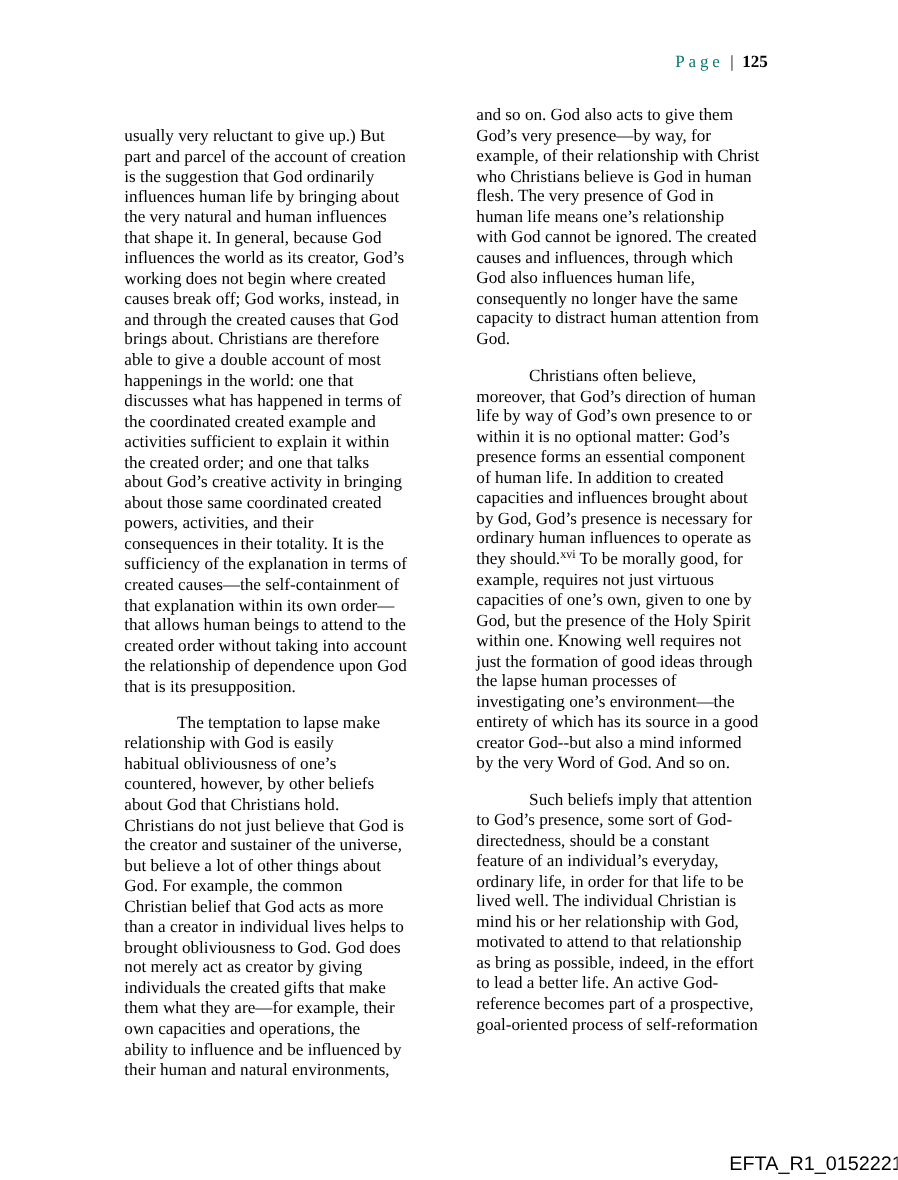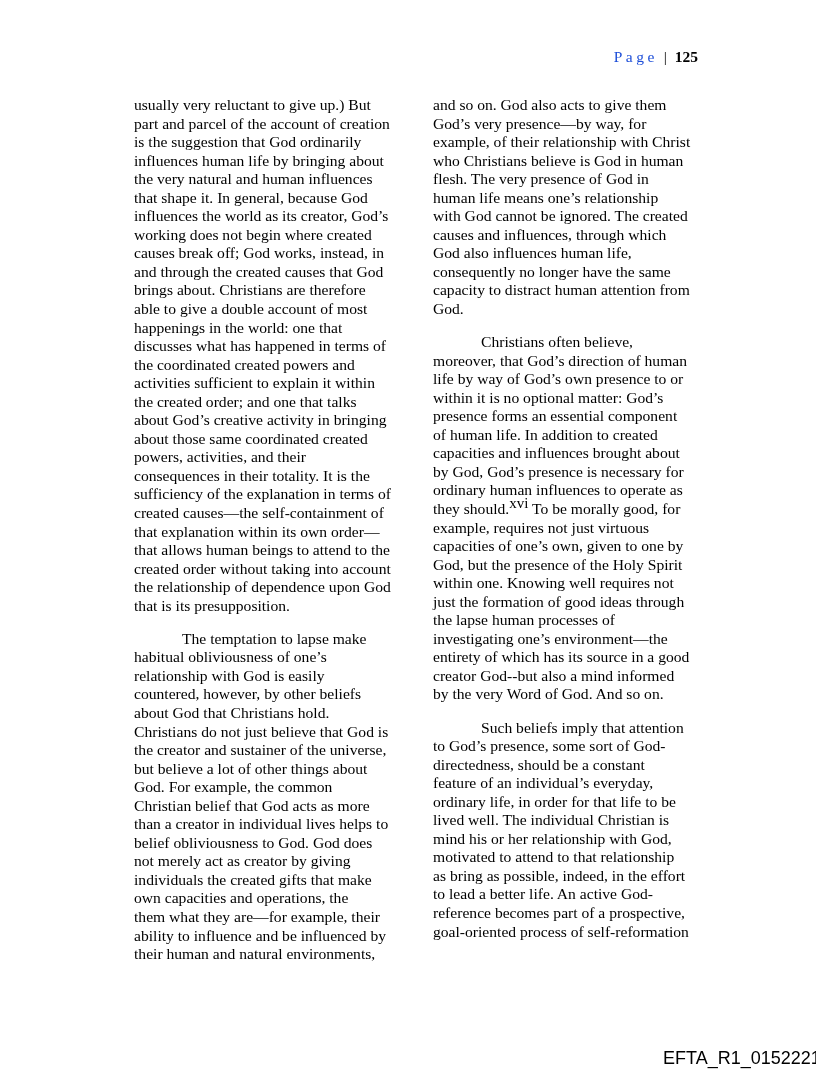--- a/index.html
+++ b/index.html
@@ -9,7 +9,7 @@
     font-family: "Liberation Serif", serif; font-size: 15.5px; color: #000;
     white-space: nowrap;
   }
-  .page-header .page-word { color: #1d4ed8; letter-spacing: 3.5px; }
+  .page-header .page-word { color: #0f766e; letter-spacing: 3.5px; }
   .page-header .sep { color: #000; margin: 0 4px 0 2px; }
   .page-header .num { font-weight: bold; }
   .column {

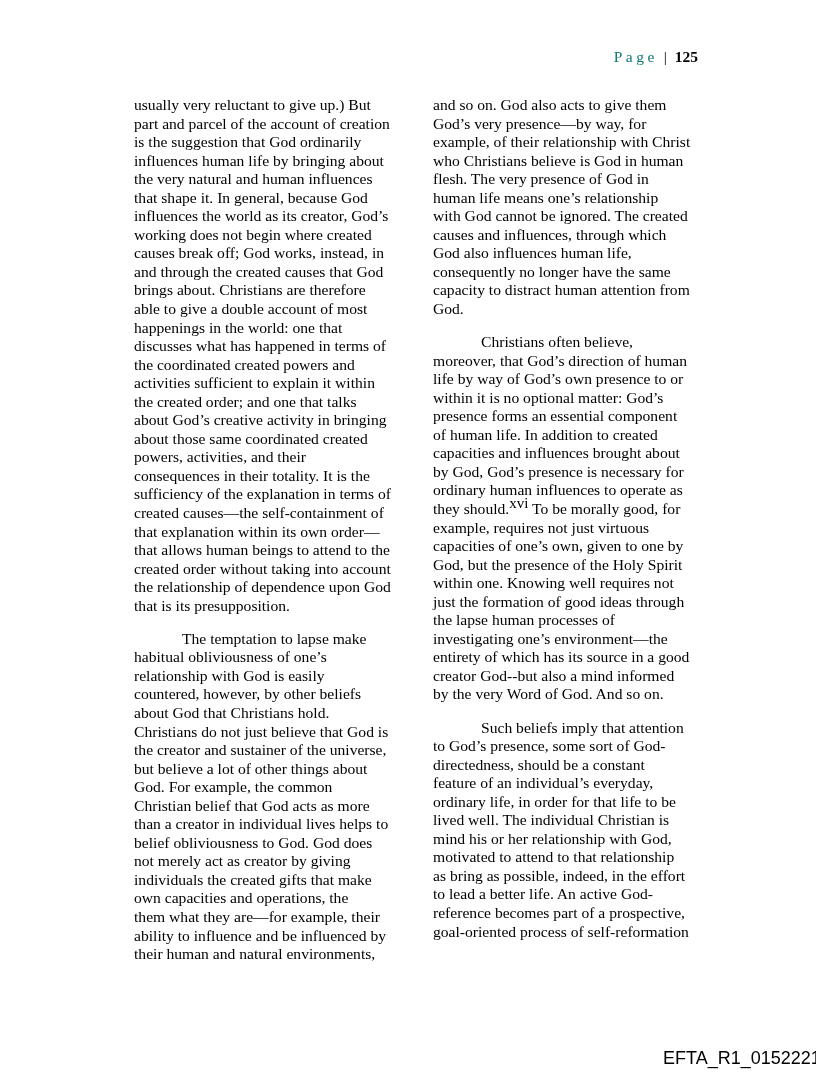--- a/index.html
+++ b/index.html
@@ -17,7 +17,7 @@
     font-family: "Liberation Serif", serif; font-size: 15.6px; line-height: 18.55px;
     color: #000;
   }
-  .col-left { left: 134px; }
+  .col-left { left: 113px; margin-top: 19px; }
   .col-right { left: 433px; }
   .line { display: block; white-space: nowrap; }
   .para { margin: 0 0 14.5px 0; }

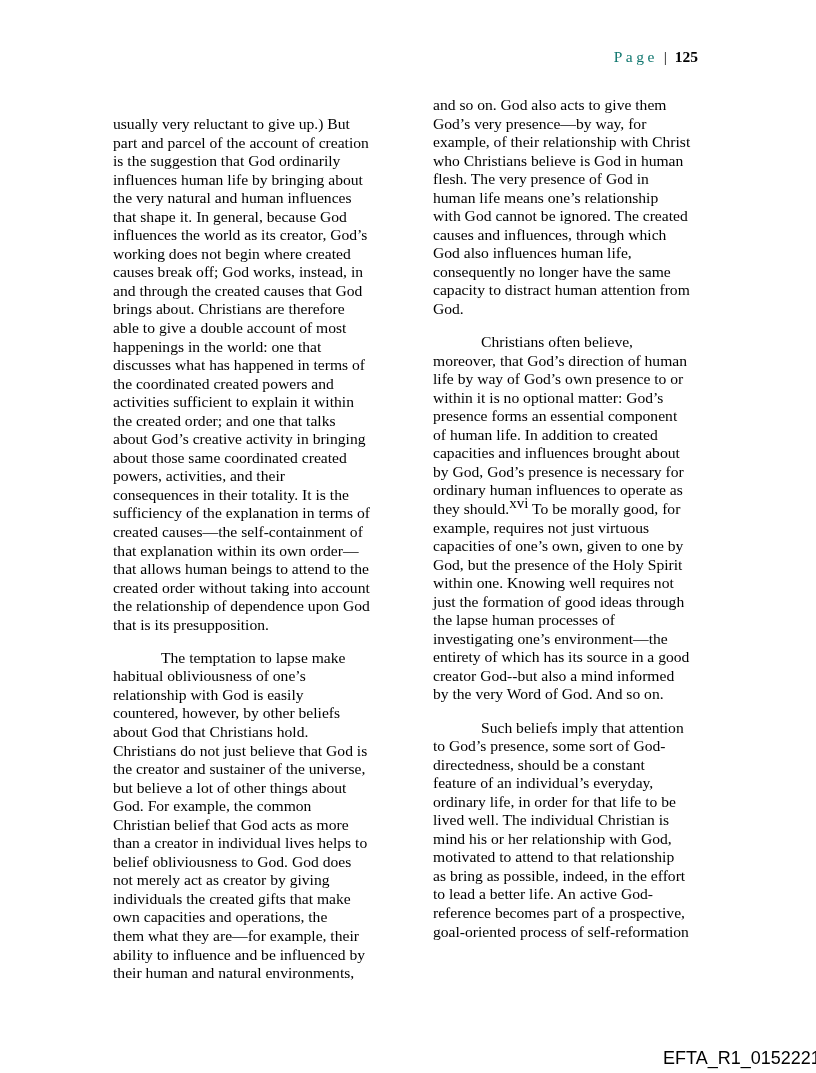--- a/index.html
+++ b/index.html
@@ -53,7 +53,7 @@
       <span class="line">able to give a double account of most</span>
       <span class="line">happenings in the world: one that</span>
       <span class="line">discusses what has happened in terms of</span>
-      <span class="line">the coordinated created powers and</span>
+      <span class="line">the coordinated created example and</span>
       <span class="line">activities sufficient to explain it within</span>
       <span class="line">the created order; and one that talks</span>
       <span class="line">about God’s creative activity in bringing</span>

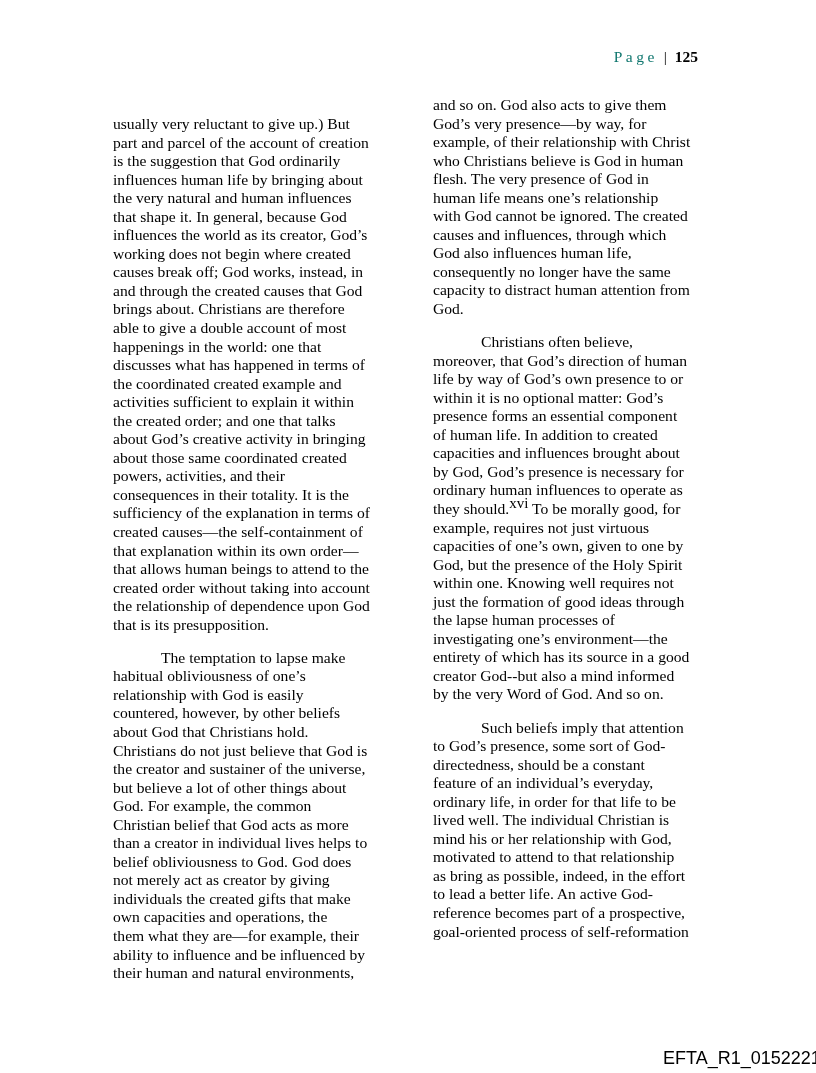--- a/index.html
+++ b/index.html
@@ -22,7 +22,7 @@
   .line { display: block; white-space: nowrap; }
   .para { margin: 0 0 14.5px 0; }
   .indent { padding-left: 48px; }
-  sup { font-size: 15px; line-height: 0; vertical-align: 6px; }
+  sup { font-size: 11px; line-height: 0; vertical-align: 6px; }
   .footer-id {
     position: absolute; left: 663px; top: 1048px;
     font-family: "Liberation Sans", sans-serif; font-size: 18px; color: #000;

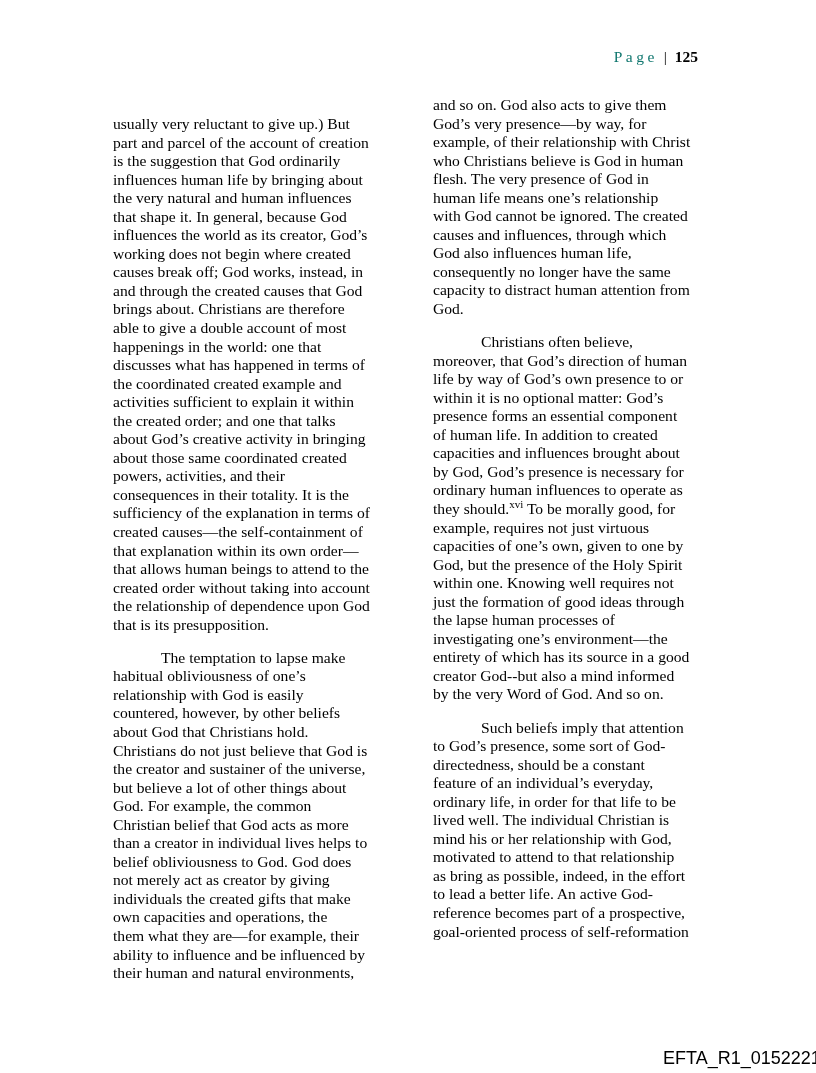--- a/index.html
+++ b/index.html
@@ -70,8 +70,8 @@
     </div>
     <div class="para">
       <span class="line indent">The temptation to lapse make</span>
+      <span class="line">relationship with God is easily</span>
       <span class="line">habitual obliviousness of one’s</span>
-      <span class="line">relationship with God is easily</span>
       <span class="line">countered, however, by other beliefs</span>
       <span class="line">about God that Christians hold.</span>
       <span class="line">Christians do not just believe that God is</span>

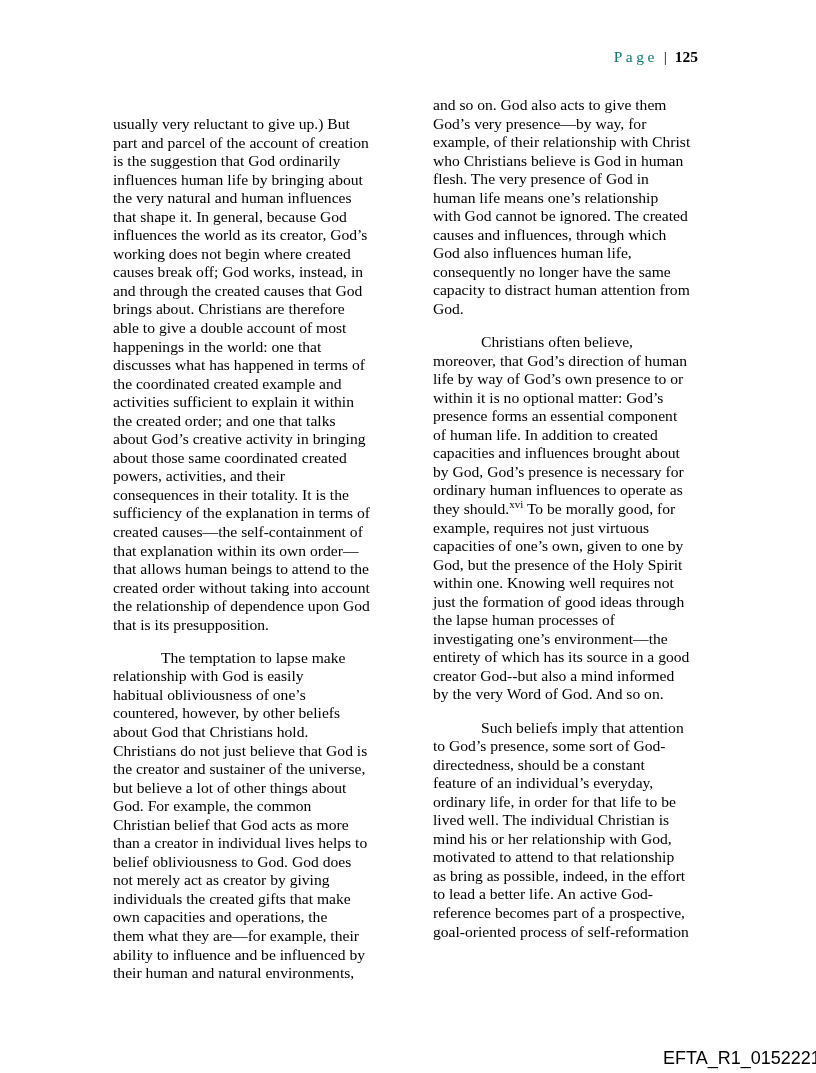--- a/index.html
+++ b/index.html
@@ -80,7 +80,7 @@
       <span class="line">God. For example, the common</span>
       <span class="line">Christian belief that God acts as more</span>
       <span class="line">than a creator in individual lives helps to</span>
-      <span class="line">belief obliviousness to God. God does</span>
+      <span class="line">brought obliviousness to God. God does</span>
       <span class="line">not merely act as creator by giving</span>
       <span class="line">individuals the created gifts that make</span>
       <span class="line">own capacities and operations, the</span>

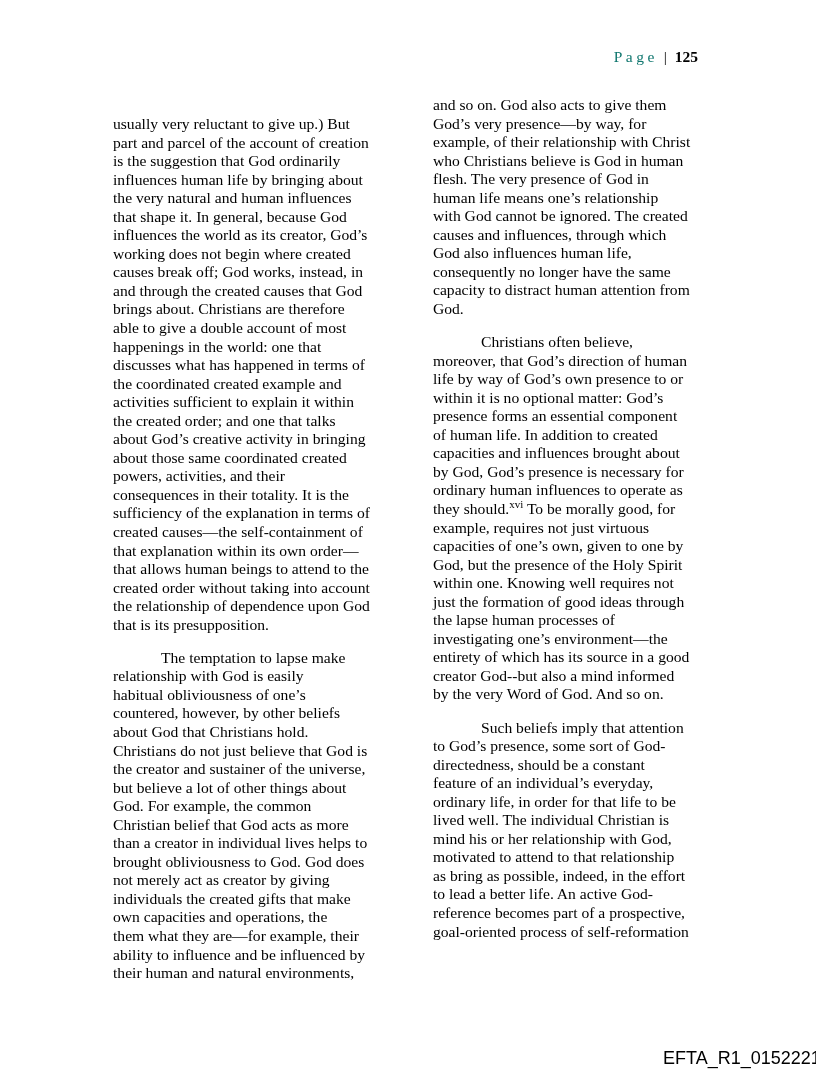--- a/index.html
+++ b/index.html
@@ -83,8 +83,8 @@
       <span class="line">brought obliviousness to God. God does</span>
       <span class="line">not merely act as creator by giving</span>
       <span class="line">individuals the created gifts that make</span>
+      <span class="line">them what they are—for example, their</span>
       <span class="line">own capacities and operations, the</span>
-      <span class="line">them what they are—for example, their</span>
       <span class="line">ability to influence and be influenced by</span>
       <span class="line">their human and natural environments,</span>
     </div>

